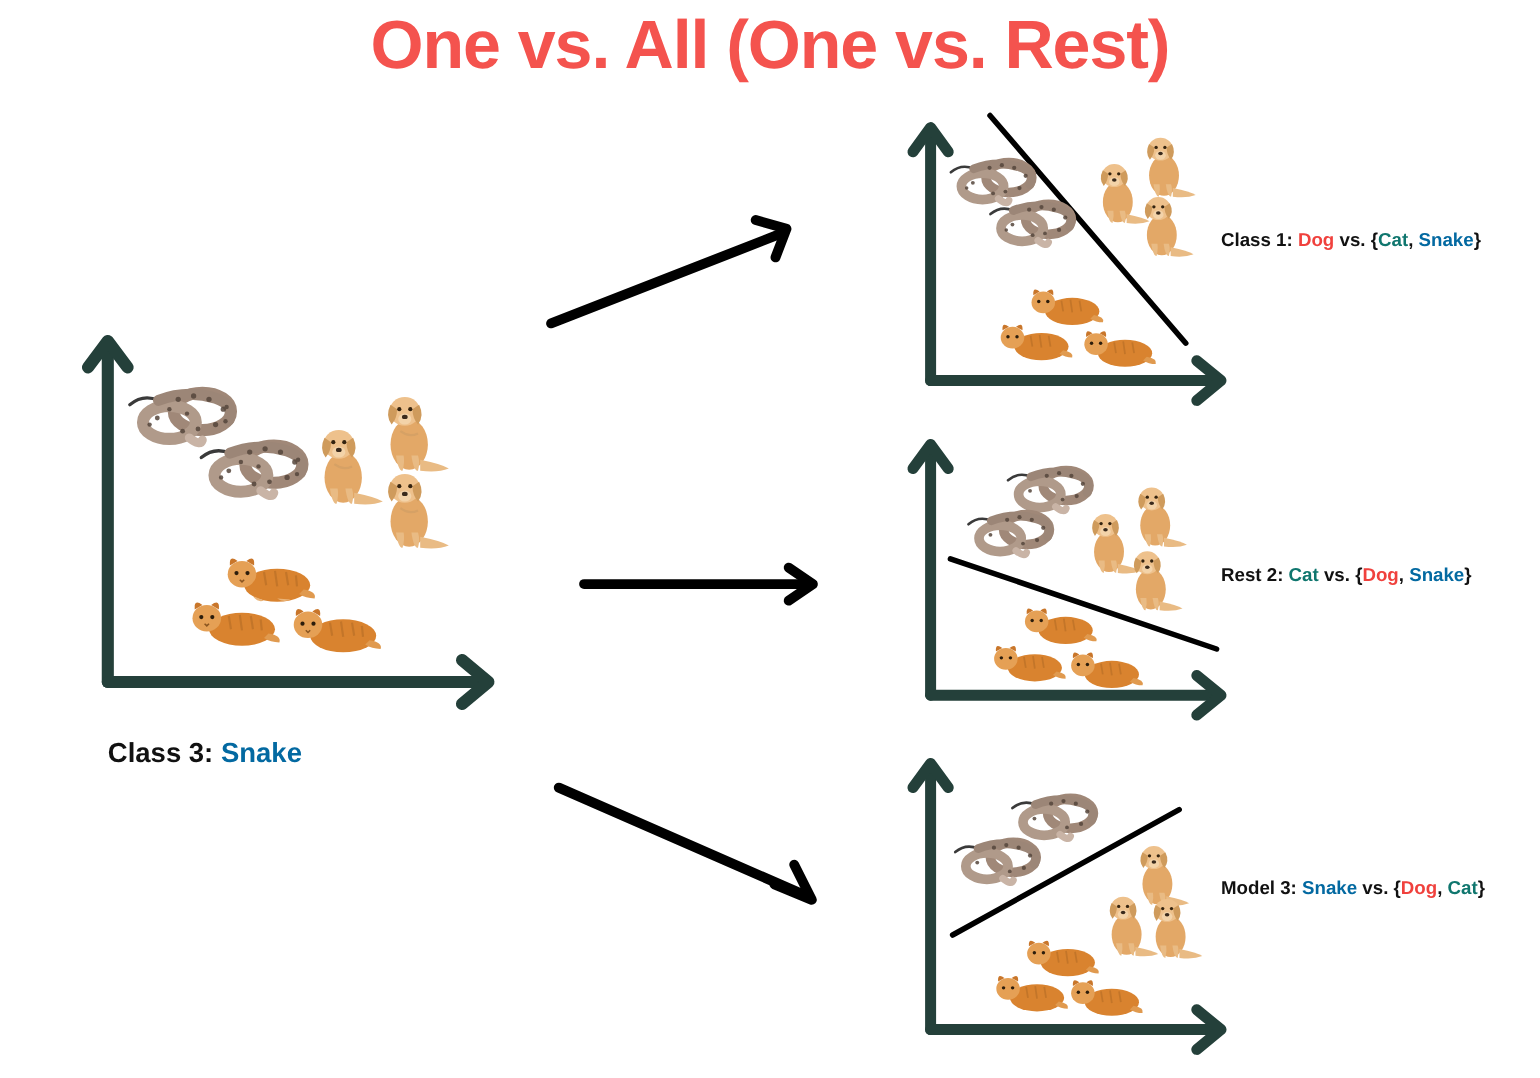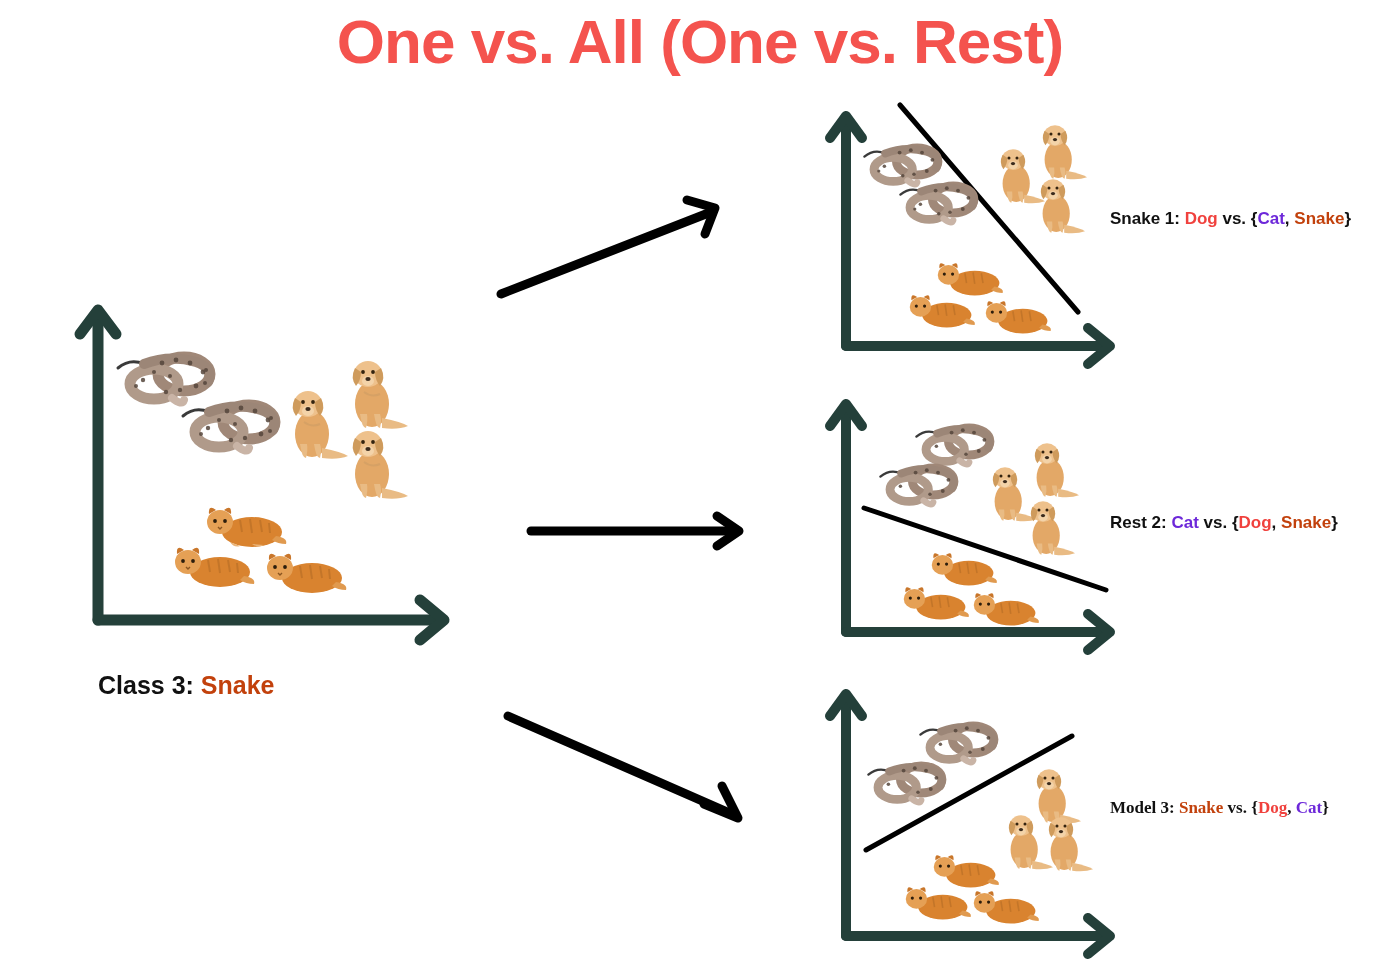--- a/index.html
+++ b/index.html
@@ -414,7 +414,7 @@
     </svg>
   </div>
   <div class="model-label ml1">
-    <span>Snake 1:</span>
+    <span>Class 1:</span>
     <span class="c-dog">Dog</span>
     <span>vs.</span>
     <span>{</span><span class="c-cat">Cat</span><span>, </span><span class="c-snake">Snake</span><span>}</span>

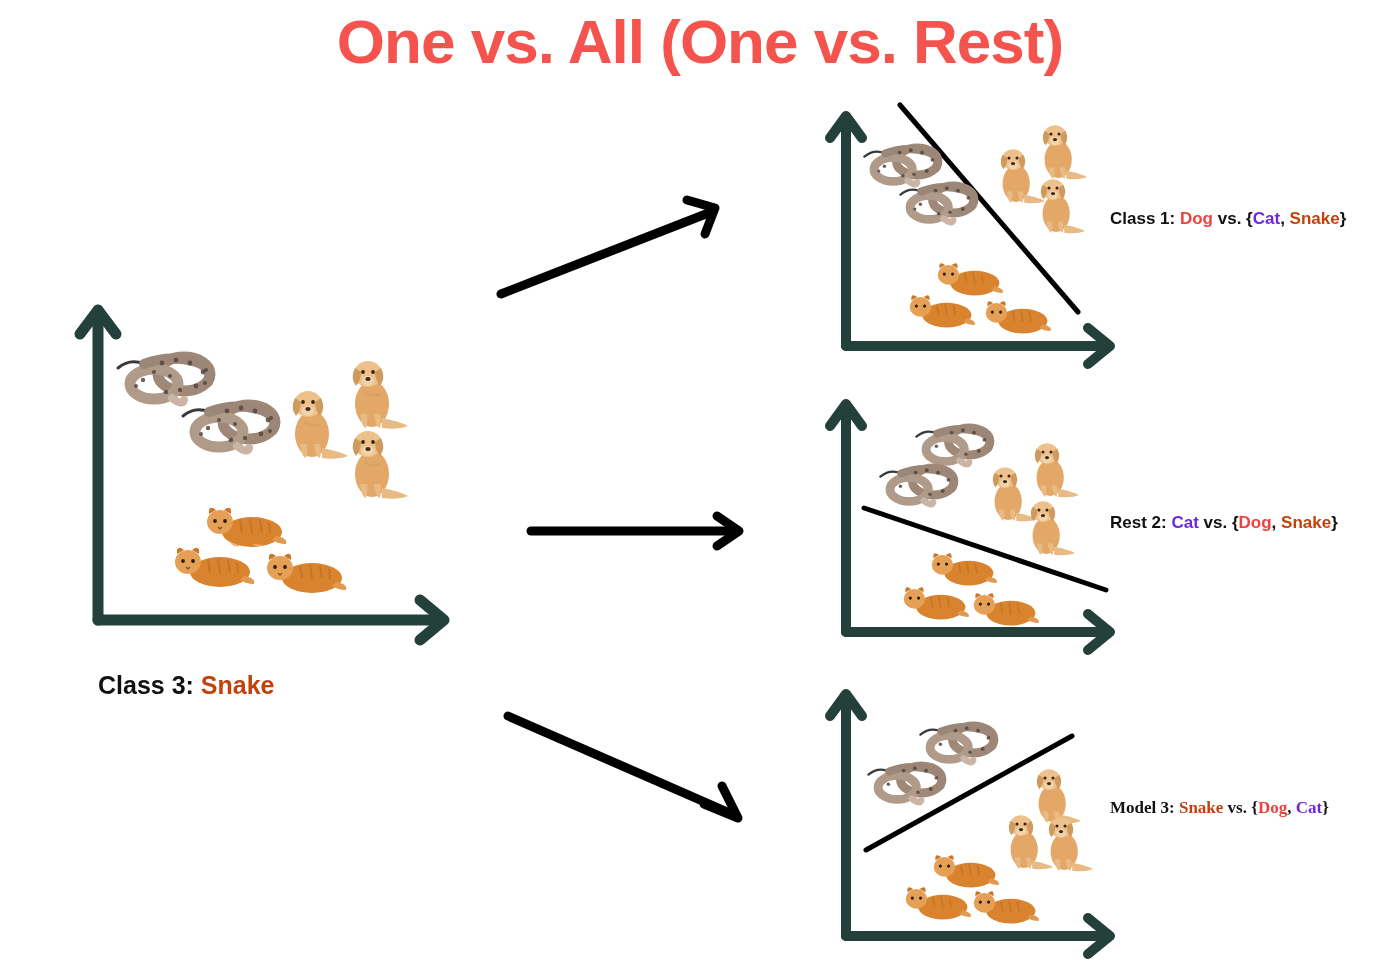--- a/index.html
+++ b/index.html
@@ -49,7 +49,7 @@
   }
   .legend .row { display: block; }
   .c-dog   { color: #F0413D; margin-top: 16px; }
-  .c-cat   { color: #6d28d9; }
+  .c-cat   { color: #0f766e; }
   .c-snake { color: #c2410c; }
   .model-label {
     position: absolute;

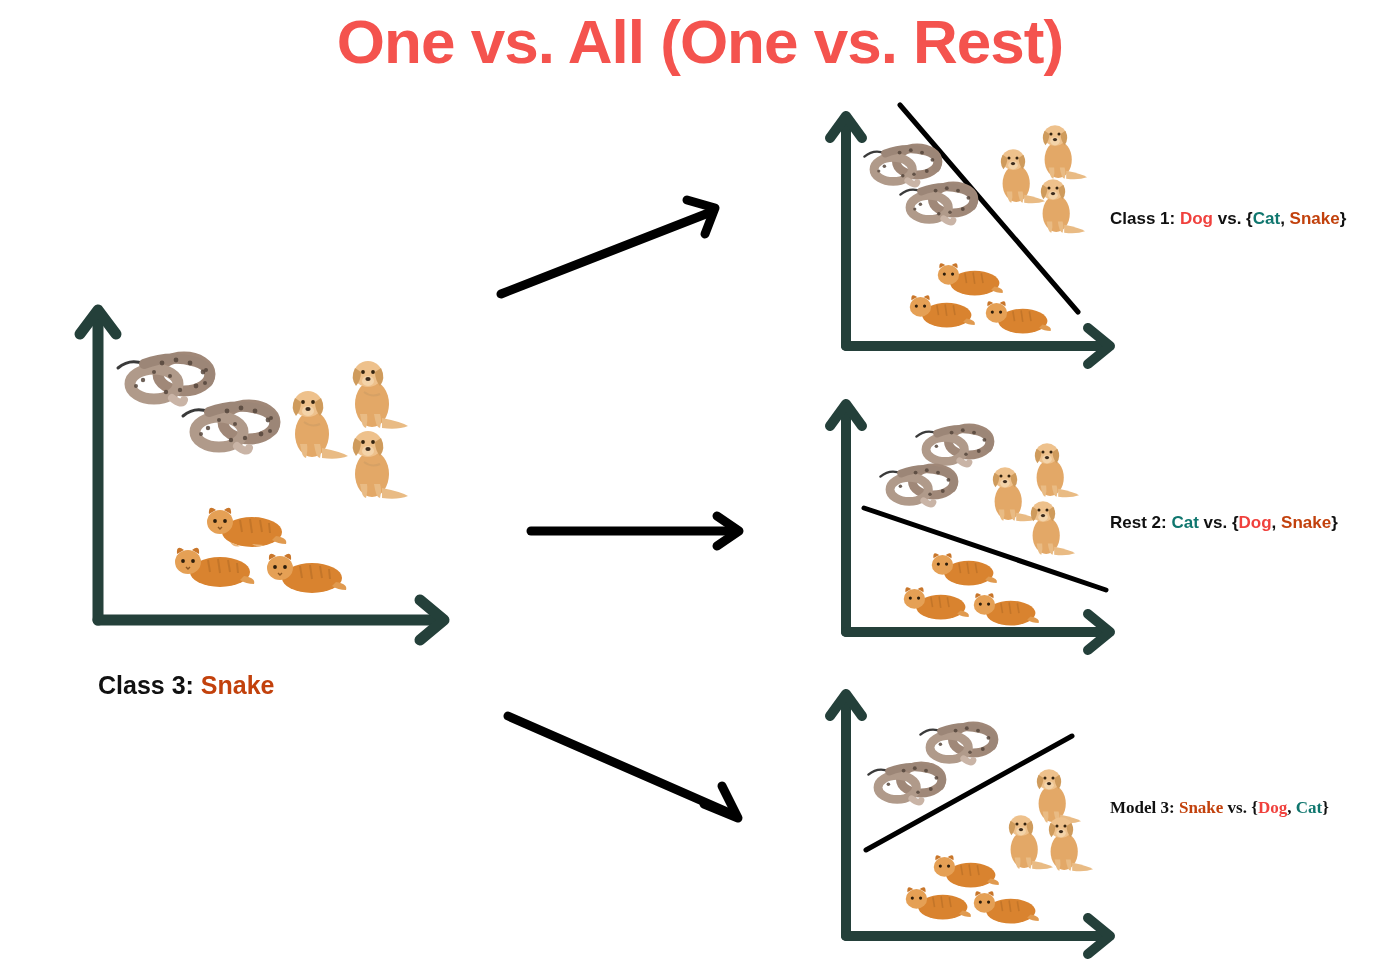--- a/index.html
+++ b/index.html
@@ -50,7 +50,7 @@
   .legend .row { display: block; }
   .c-dog   { color: #F0413D; margin-top: 16px; }
   .c-cat   { color: #0f766e; }
-  .c-snake { color: #c2410c; }
+  .c-snake { color: #0369a1; }
   .model-label {
     position: absolute;
     font-family: "Liberation Sans", sans-serif;

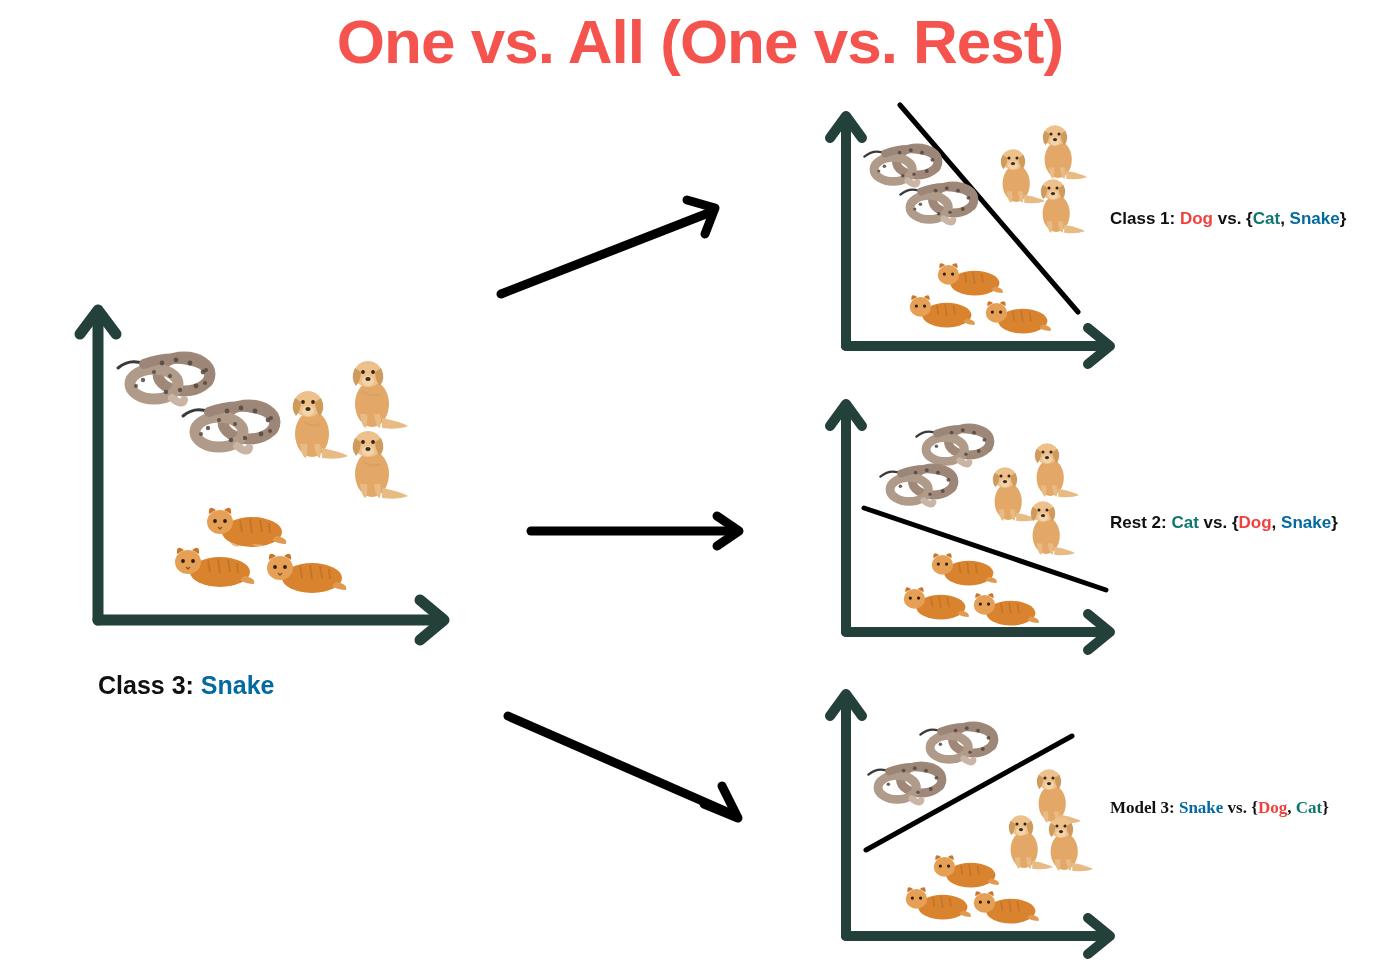--- a/index.html
+++ b/index.html
@@ -61,7 +61,7 @@
   }
   .ml1 { left: 1110px; top: 209px; }
   .ml2 { left: 1110px; top: 513px; }
-  .ml3 { left: 1110px; top: 798px; font-family: Liberation Serif, serif; }
+  .ml3 { left: 1110px; top: 798px; }
   svg { display: block; overflow: visible; }
   .axis-svg, .arrow-svg, .animal-svg { position: absolute; }
 </style>

